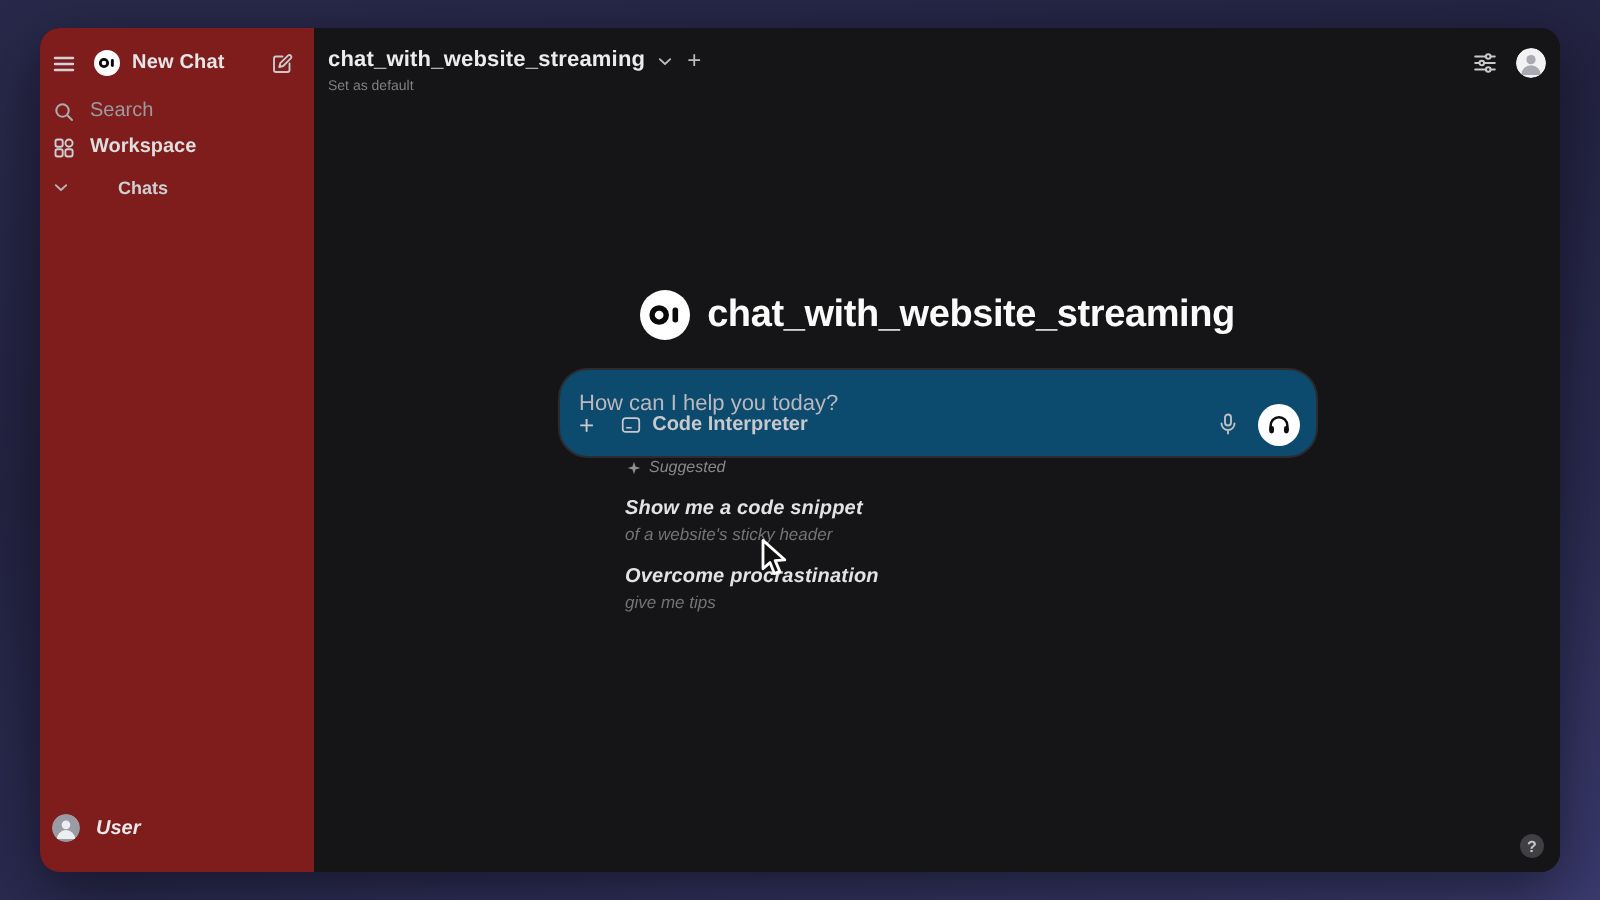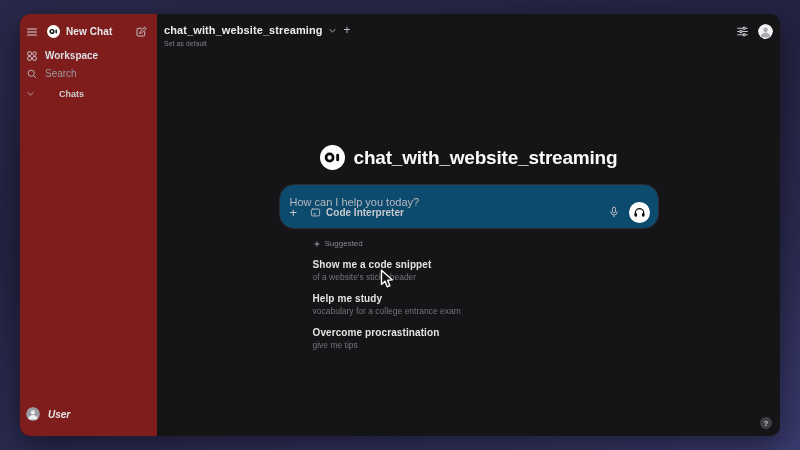--- a/index.html
+++ b/index.html
@@ -127,6 +127,16 @@
       </span>
     </div>
 
+    <div class="sb-row sb-item dim">
+      <span class="icon">
+        <svg width="12" height="12" viewBox="0 0 24 24" fill="none" stroke="#aeaeb2" stroke-width="2">
+            <circle cx="10.5" cy="10.5" r="6.2"></circle>
+            <path d="M15.3 15.3L20 20" stroke-linecap="round"></path>
+          </svg>
+      </span>
+      <span class="label">Search</span>
+    </div>
+
     <div class="sb-row sb-item">
       <span class="icon">
         <svg width="12" height="12" viewBox="0 0 24 24" fill="none" stroke="#cfcfd3" stroke-width="1.9">
@@ -137,16 +147,6 @@
           </svg>
       </span>
       <span class="label">Workspace</span>
-    </div>
-
-    <div class="sb-row sb-item dim">
-      <span class="icon">
-        <svg width="12" height="12" viewBox="0 0 24 24" fill="none" stroke="#aeaeb2" stroke-width="2">
-            <circle cx="10.5" cy="10.5" r="6.2"></circle>
-            <path d="M15.3 15.3L20 20" stroke-linecap="round"></path>
-          </svg>
-      </span>
-      <span class="label">Search</span>
     </div>
 
     <div class="sb-row sb-item sb-chats">

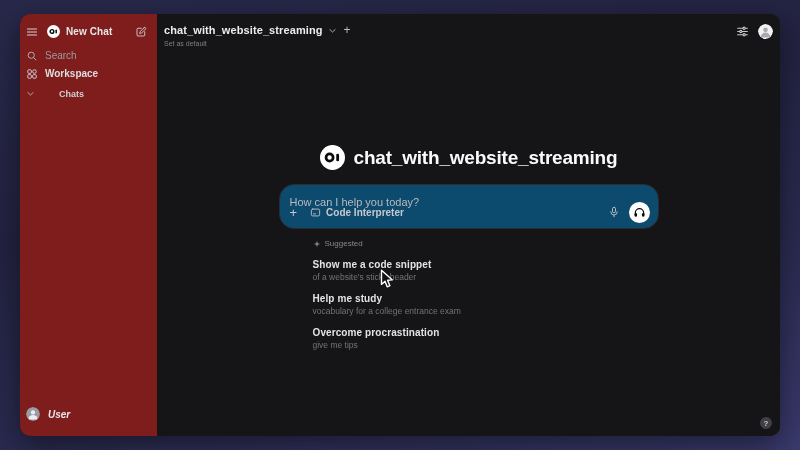--- a/index.html
+++ b/index.html
@@ -81,7 +81,7 @@
   }
 
   
-  .suggestions { margin-top:10px; padding-left:34px; }
+  .suggestions { padding-left:34px;font-style:italic; }
   .suggested-label { display:flex; align-items:center; gap:4px; }
   .suggested-label .label { font-size:8px; color:#87878c; }
   .sg-item { margin-top:11px; cursor:pointer; }

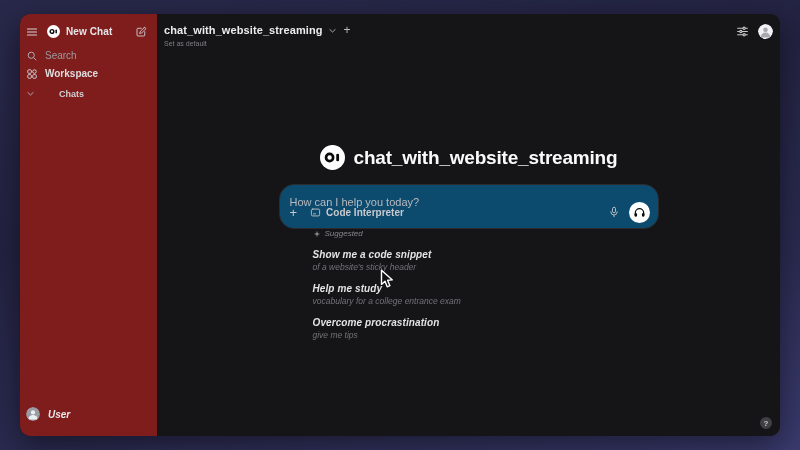--- a/index.html
+++ b/index.html
@@ -262,10 +262,6 @@
           <div class="sg-sub">of a website's sticky header</div>
         </div>
         <div class="sg-item">
-          <div class="sg-title">Help me study</div>
-          <div class="sg-sub">vocabulary for a college entrance exam</div>
-        </div>
-        <div class="sg-item">
           <div class="sg-title">Overcome procrastination</div>
           <div class="sg-sub">give me tips</div>
         </div>

